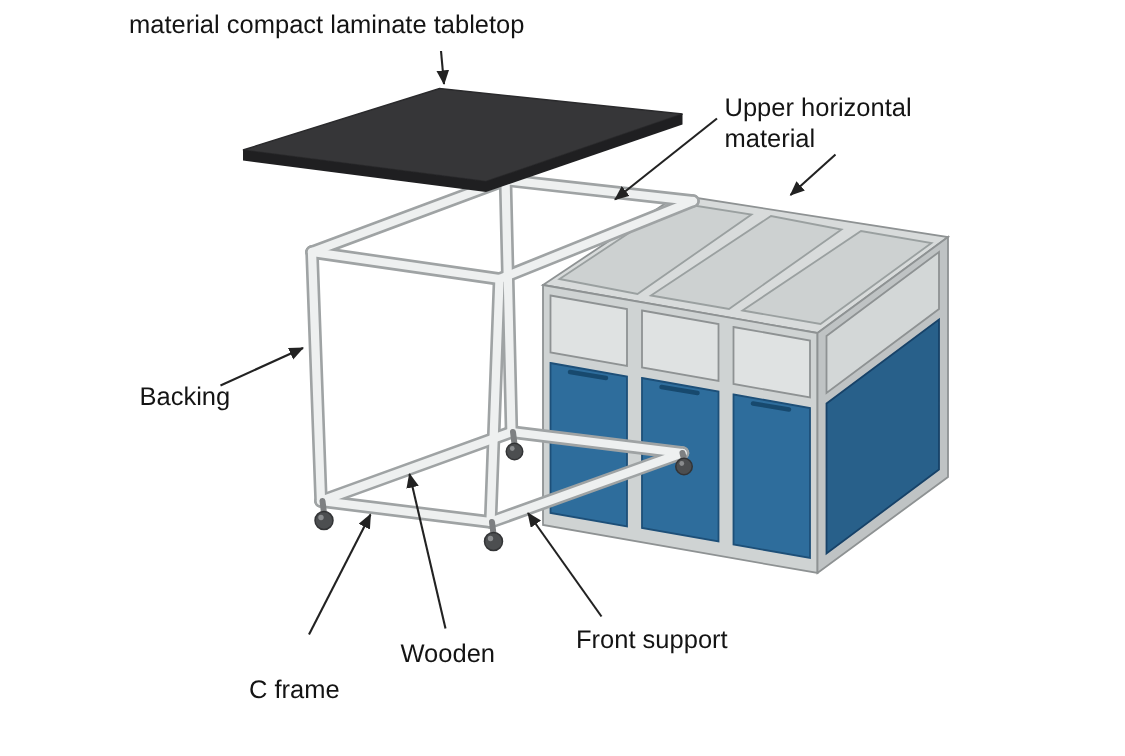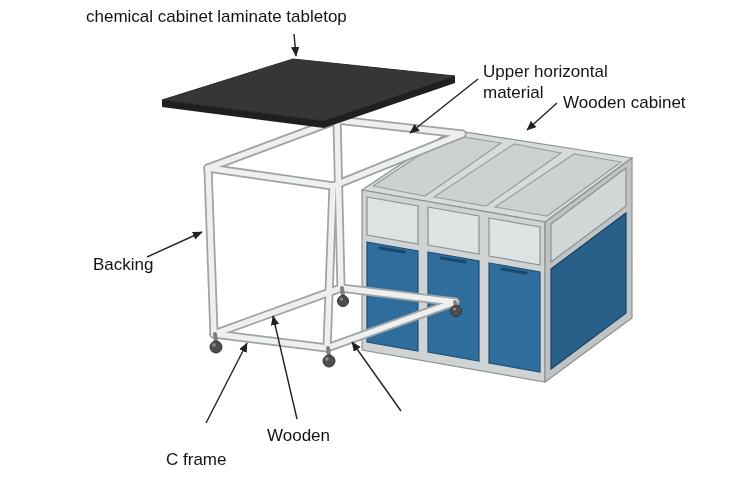--- a/index.html
+++ b/index.html
@@ -156,7 +156,7 @@
     </g>
   </svg>
 
-  <div class="diagram-label" style="left:86px;top:6px;">chemical cabinet laminate tabletop</div>
+  <div class="diagram-label" style="left:86px;top:6px;">material compact laminate tabletop</div>
 
   <div class="diagram-label wrap" style="left:483px;top:36px;width:165px;">Upper horizontal material</div>
 

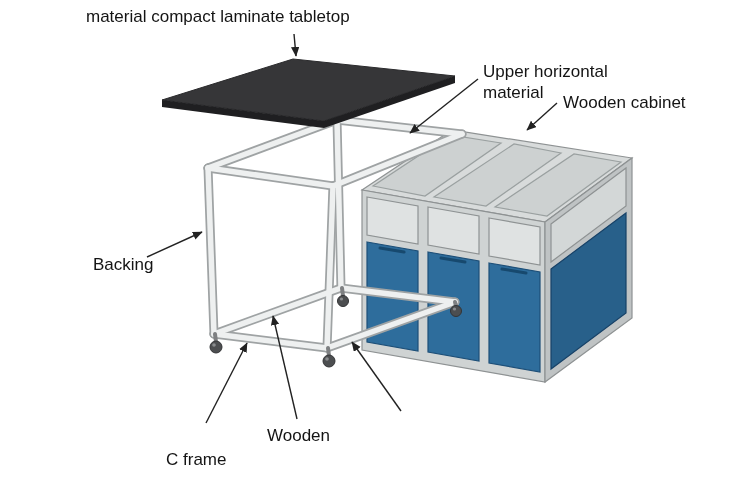--- a/index.html
+++ b/index.html
@@ -160,7 +160,6 @@
 
   <div class="diagram-label wrap" style="left:483px;top:36px;width:165px;">Upper horizontal material</div>
 
-  <div class="diagram-label" style="left:563px;top:92px;">Wooden cabinet</div>
 
   <div class="diagram-label" style="left:93px;top:254px;">Backing</div>
 

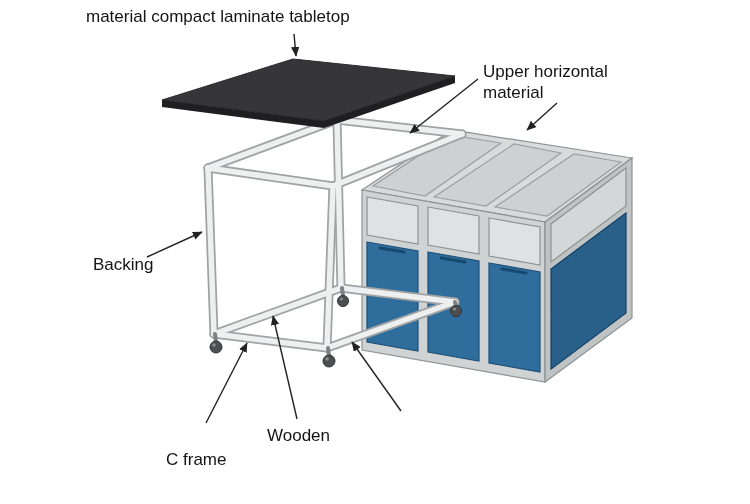--- a/index.html
+++ b/index.html
@@ -167,6 +167,7 @@
 
   <div class="diagram-label" style="left:267px;top:425px;">Wooden</div>
 
+  <div class="diagram-label" style="left:384px;top:416px;">Front support</div>
 
 </div>
 

